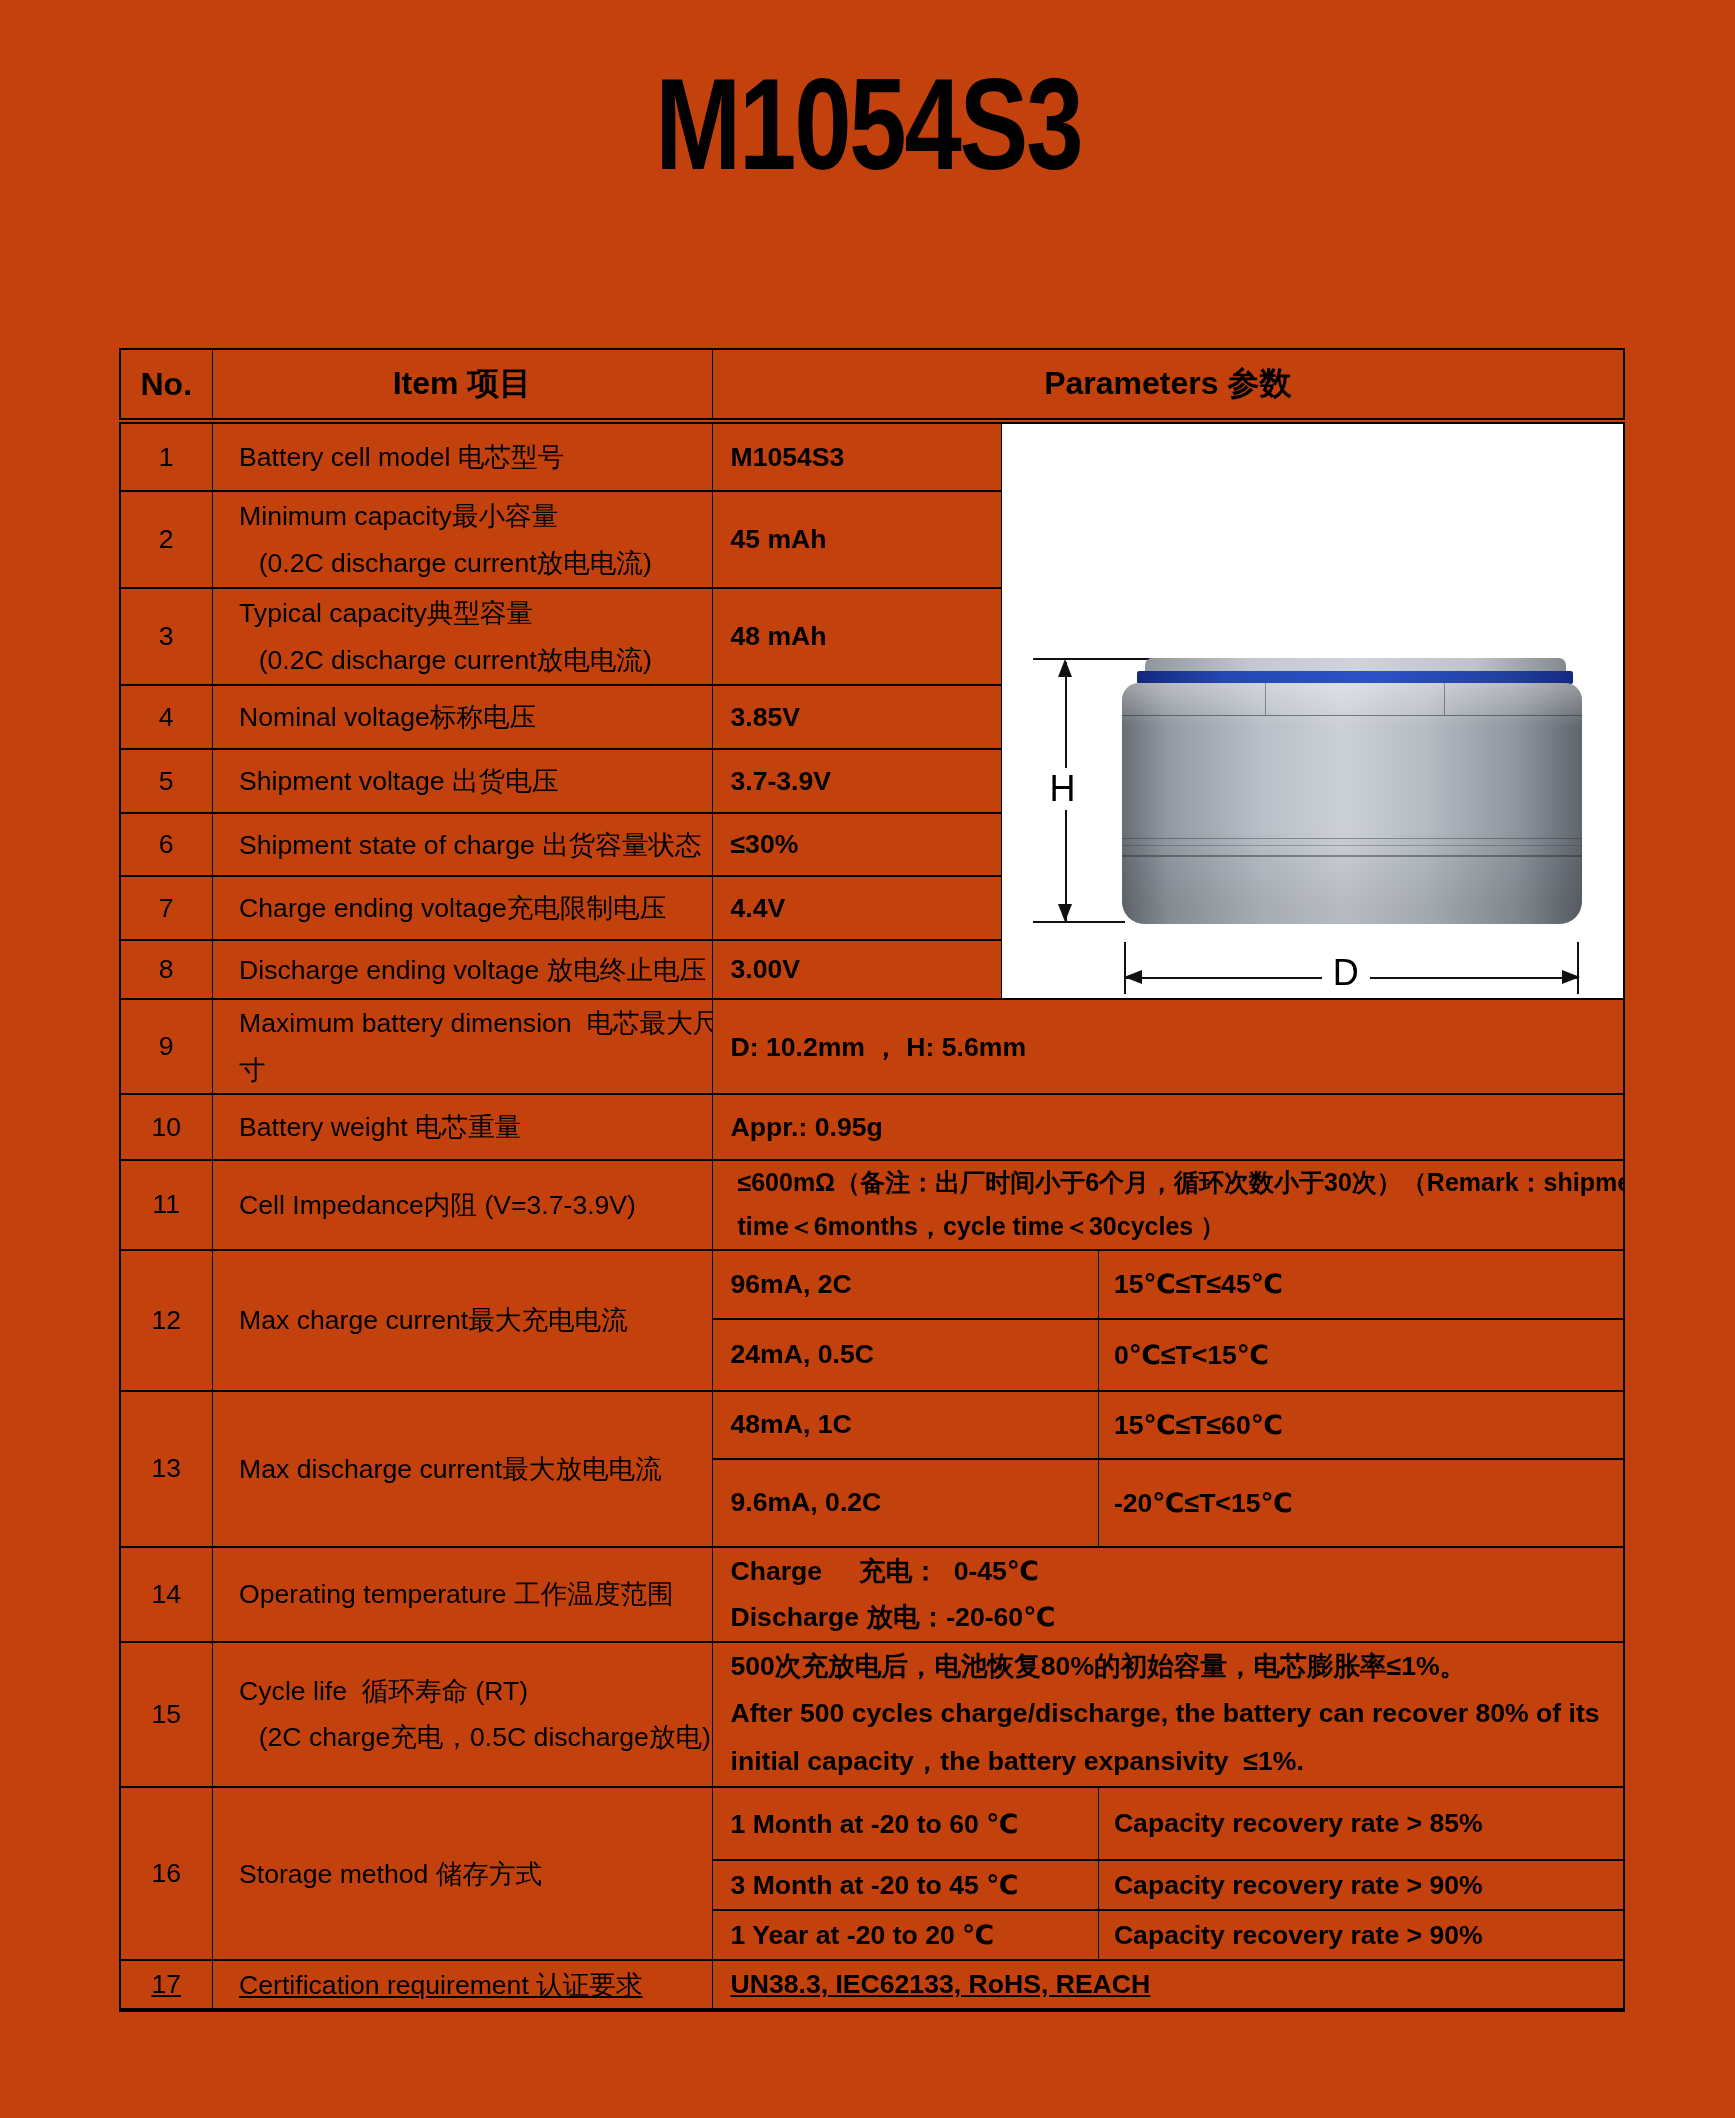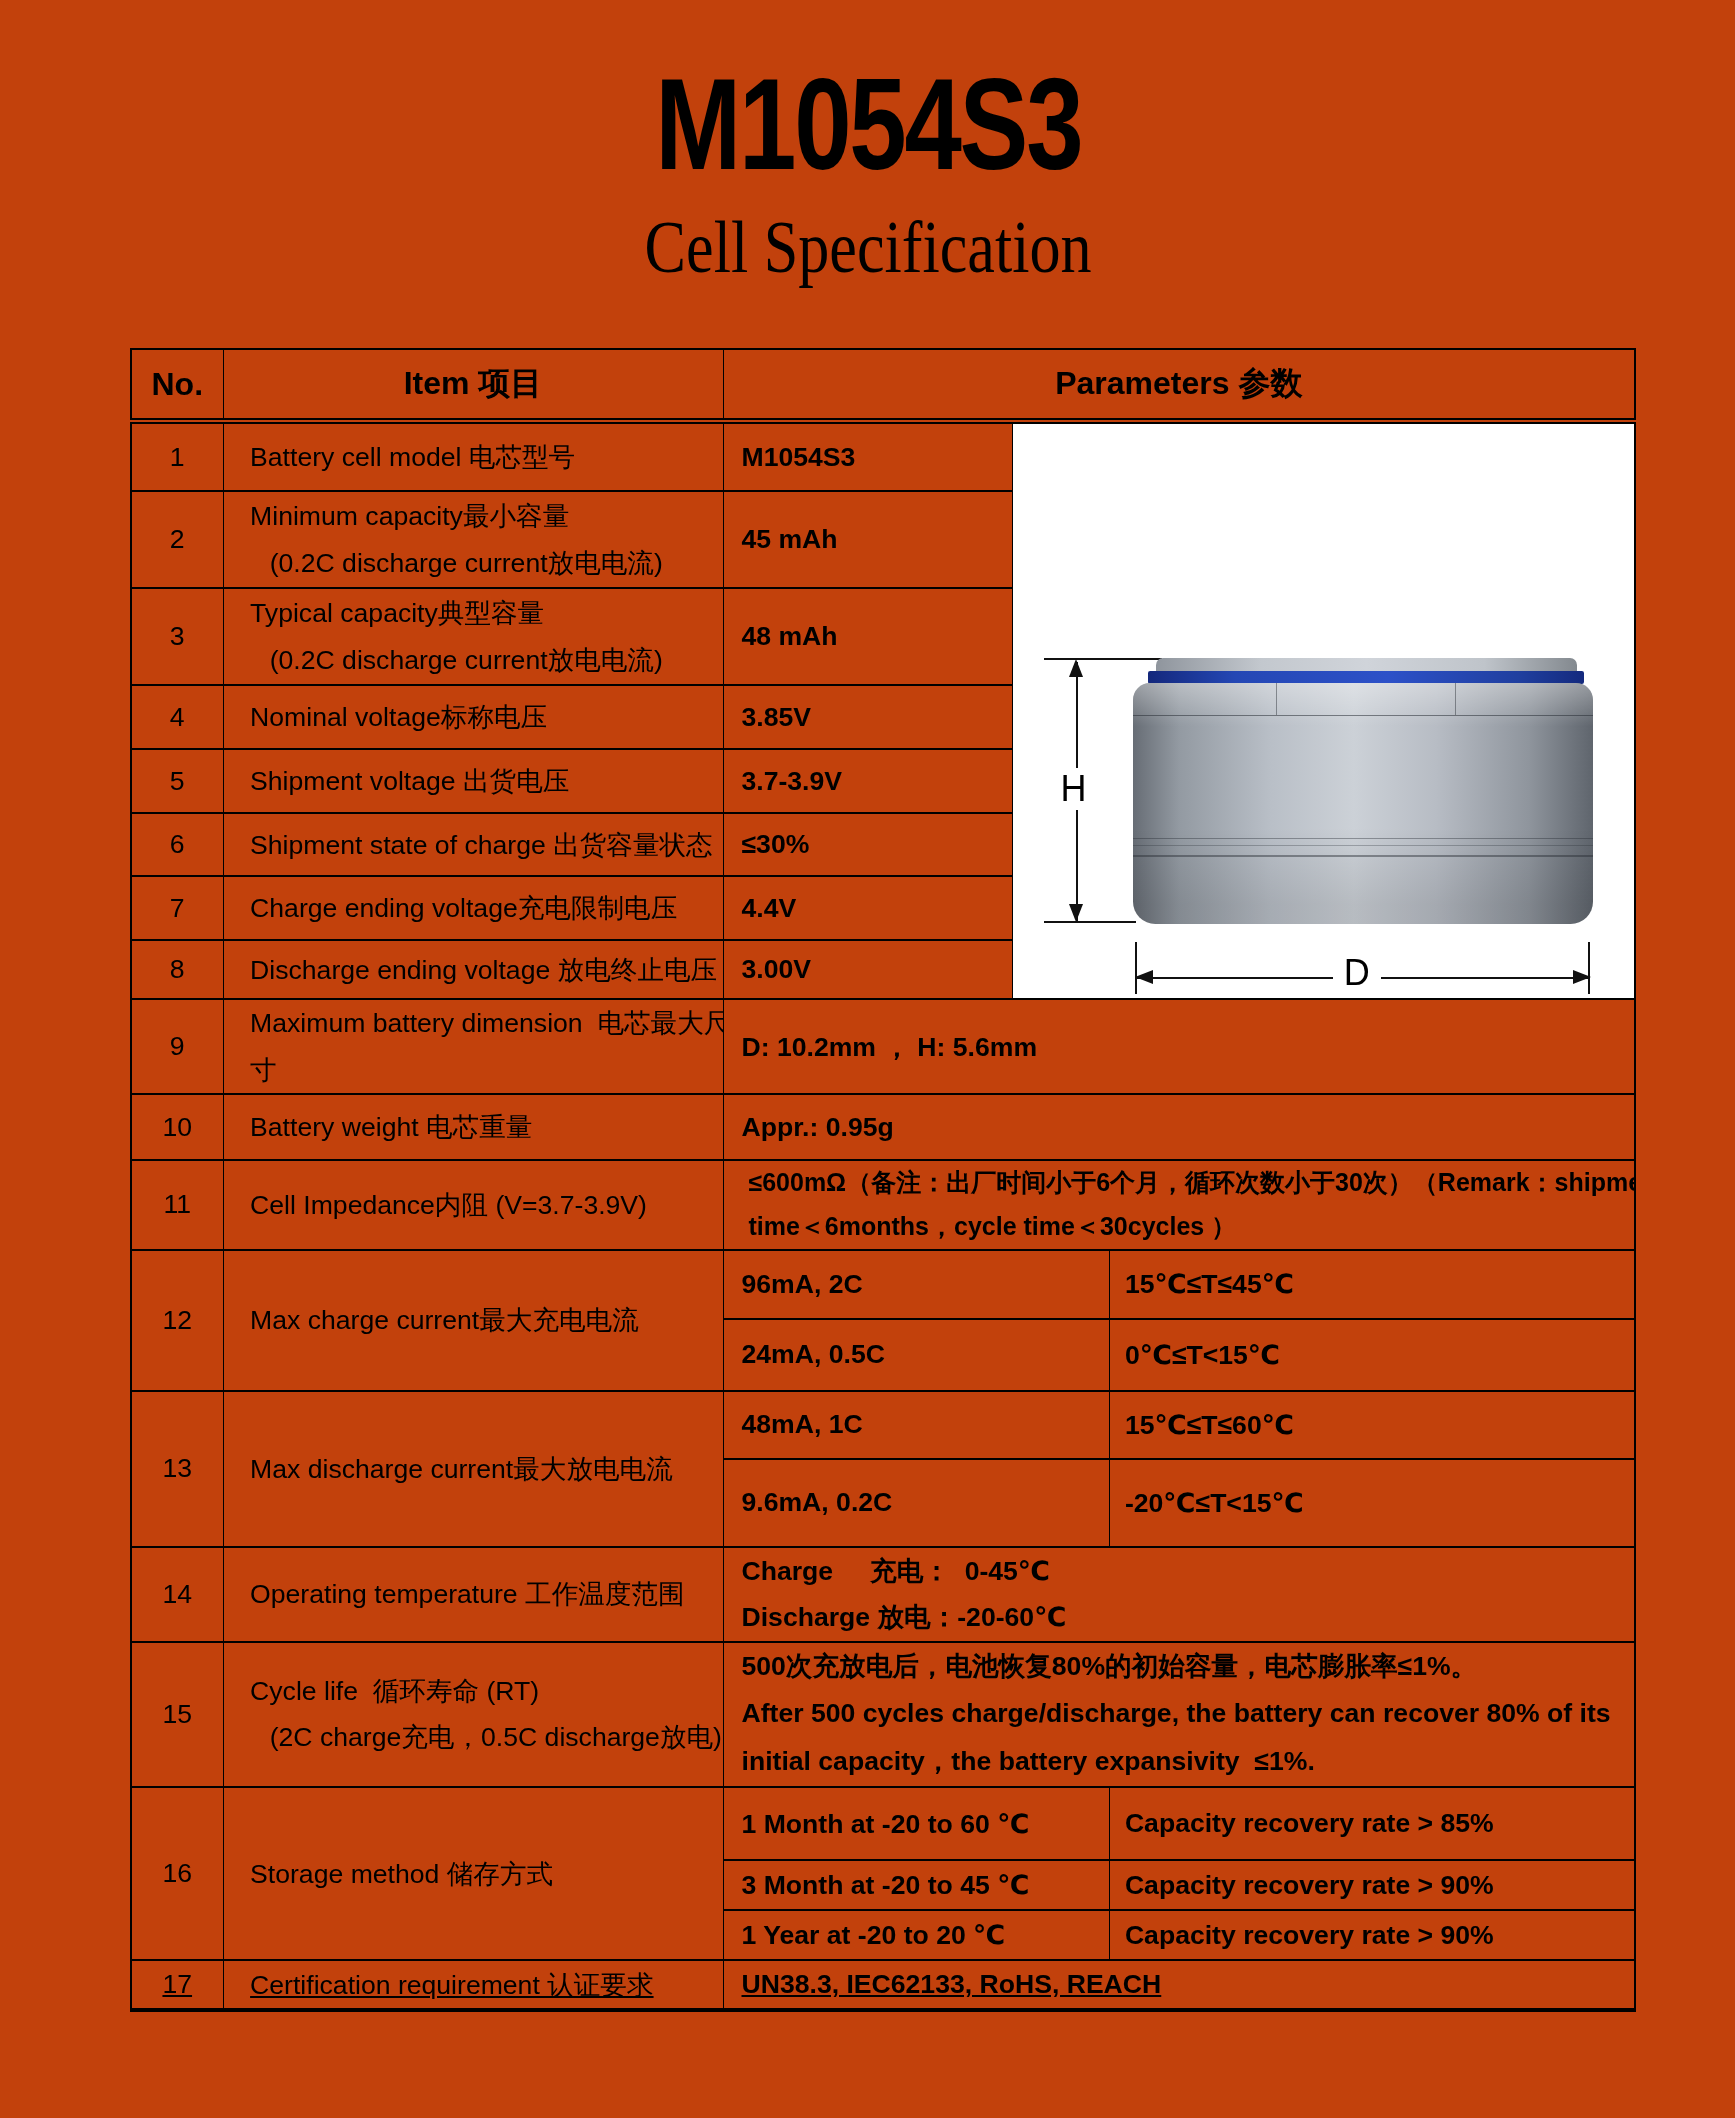--- a/index.html
+++ b/index.html
@@ -82,9 +82,6 @@
   <div class="title-wrap">
     <span class="title">M1054S3</span>
   </div>
-  <div class="subtitle-wrap">
-    <span class="subtitle">Cell Specification</span>
-  </div>
 
   <table class="spec">
     <colgroup>

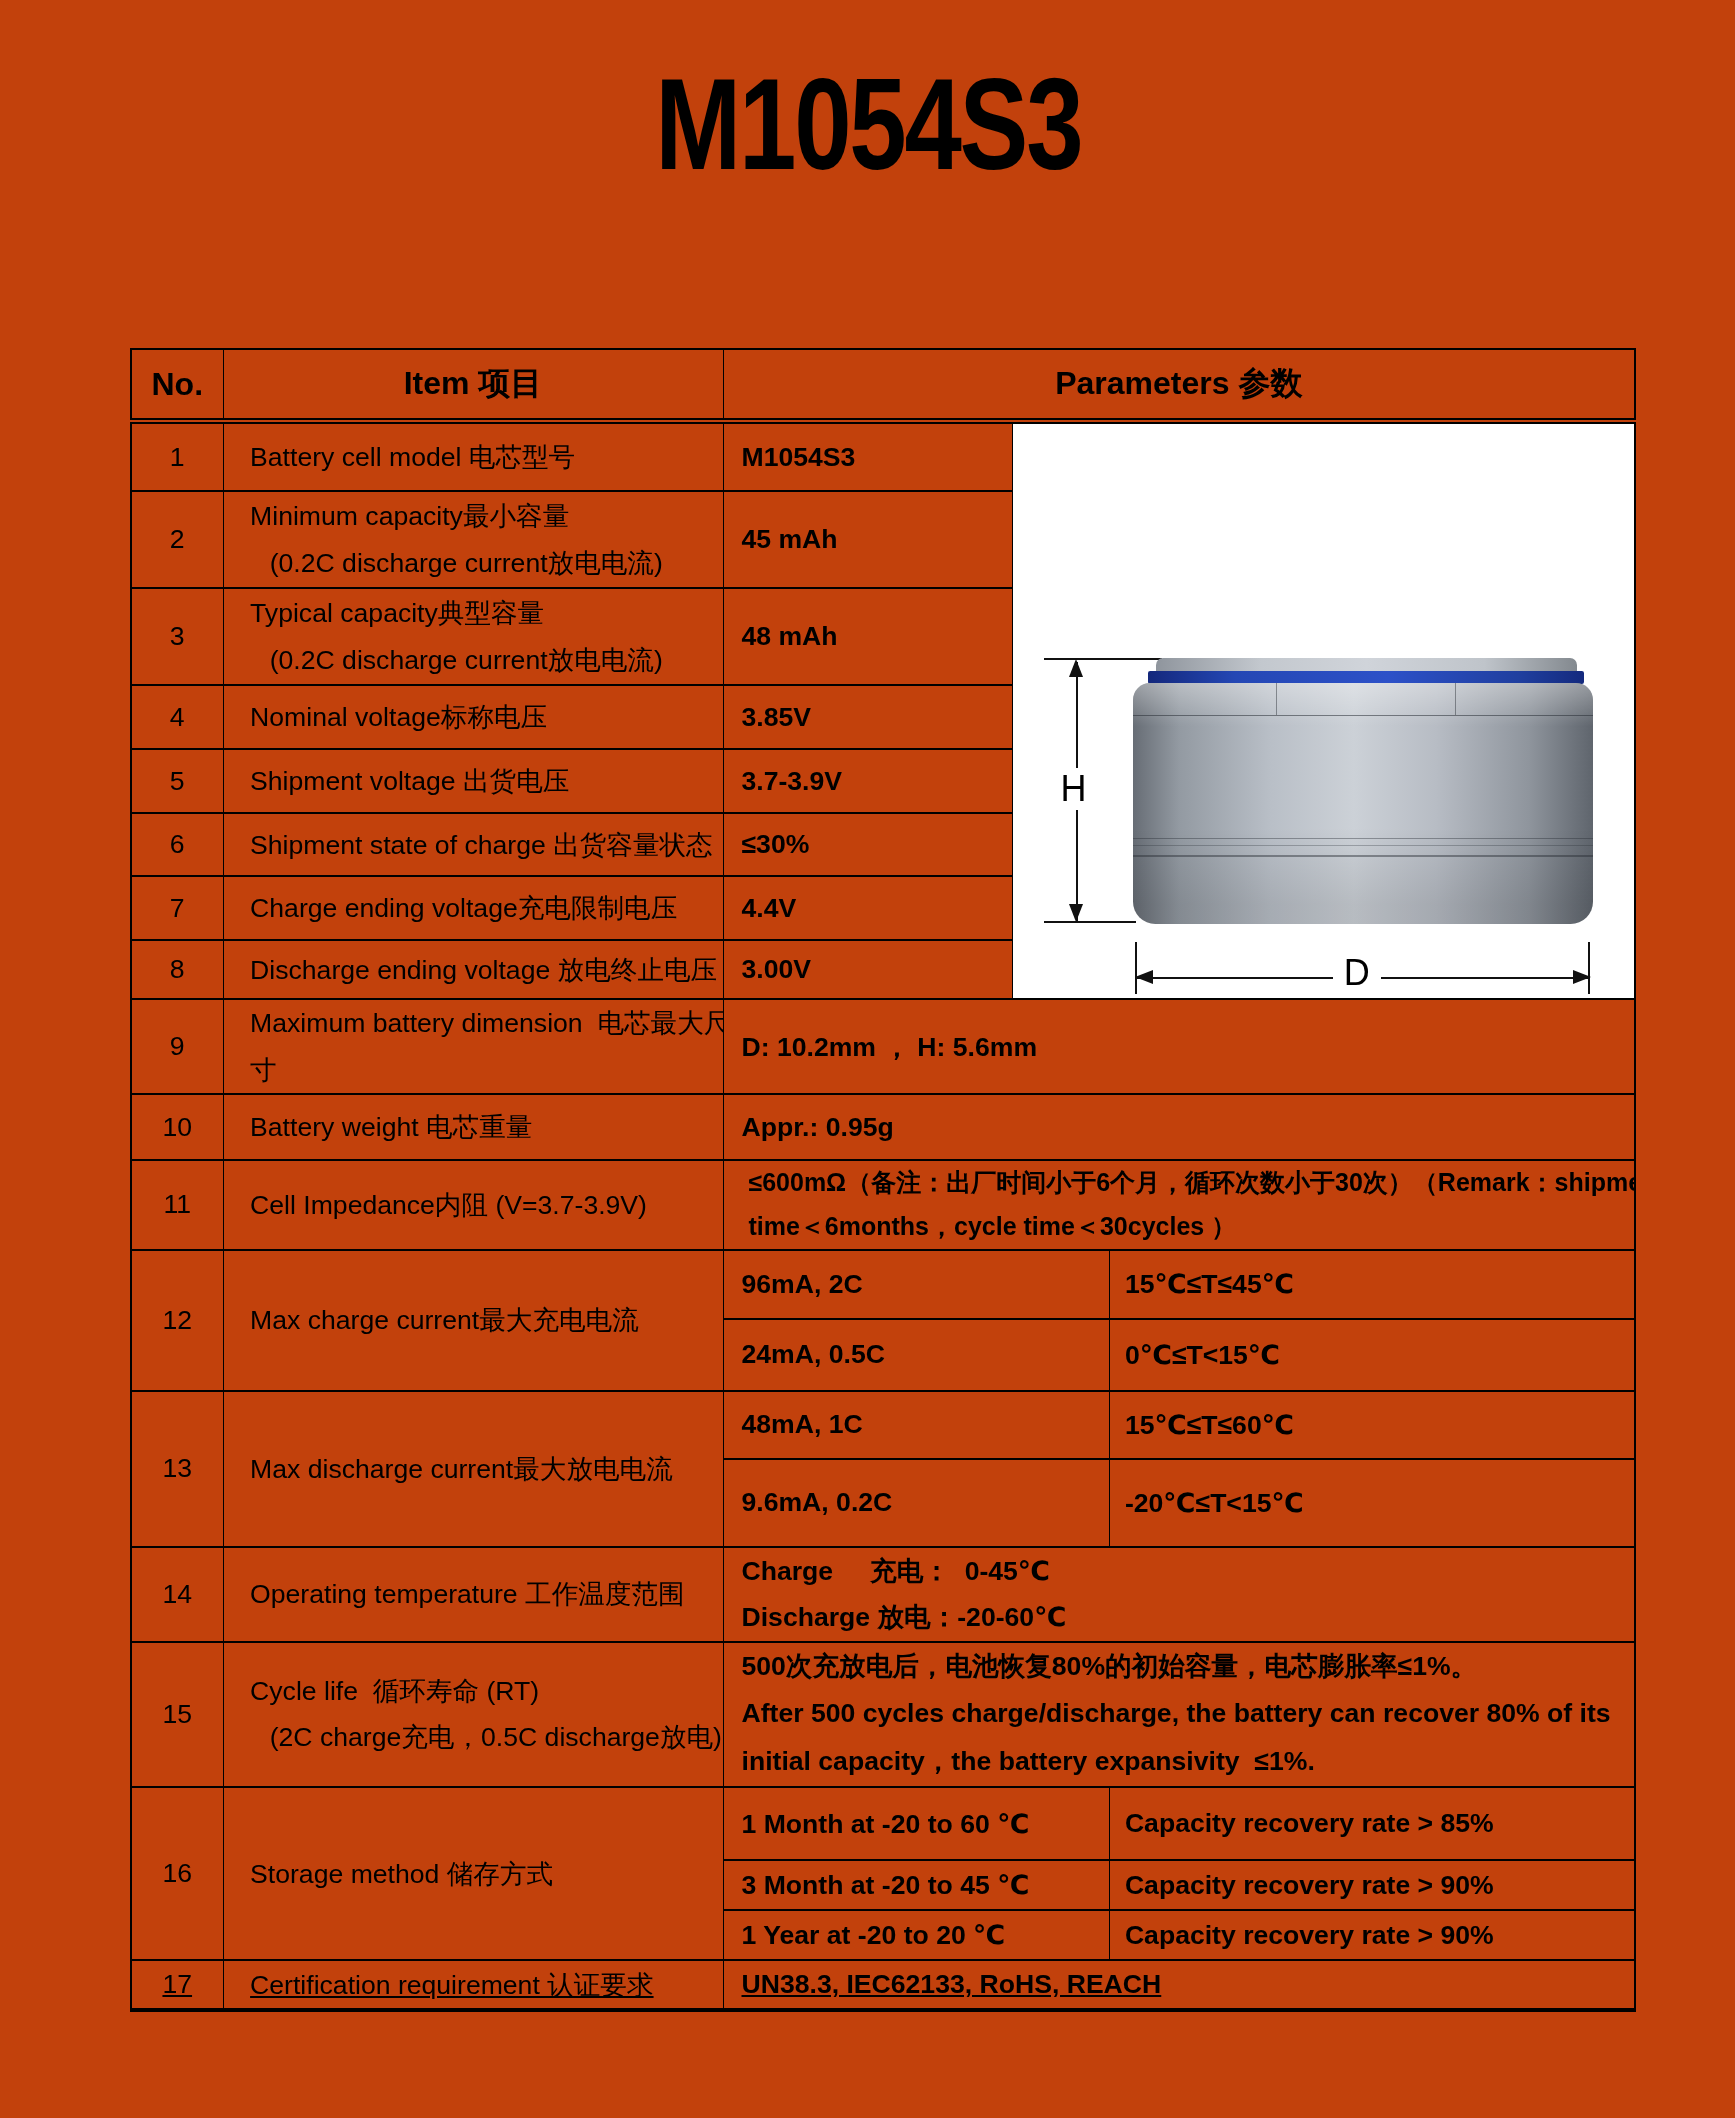--- a/index.html
+++ b/index.html
@@ -15,7 +15,7 @@
             font-size:74px;font-weight:400;transform:scaleX(0.84);}
 
   
-  table.spec{position:absolute;left:130px;top:348px;width:1504px;table-layout:fixed;
+  table.spec{position:absolute;left:119px;top:348px;width:1504px;table-layout:fixed;
              border-collapse:collapse;border:2.1px solid #000;border-bottom-width:4.9px;}
   td{border:1.4px solid #000;border-top-width:2.8px;border-bottom-width:2.8px;
      padding:0;vertical-align:middle;font-size:26.6px;overflow:hidden;}

